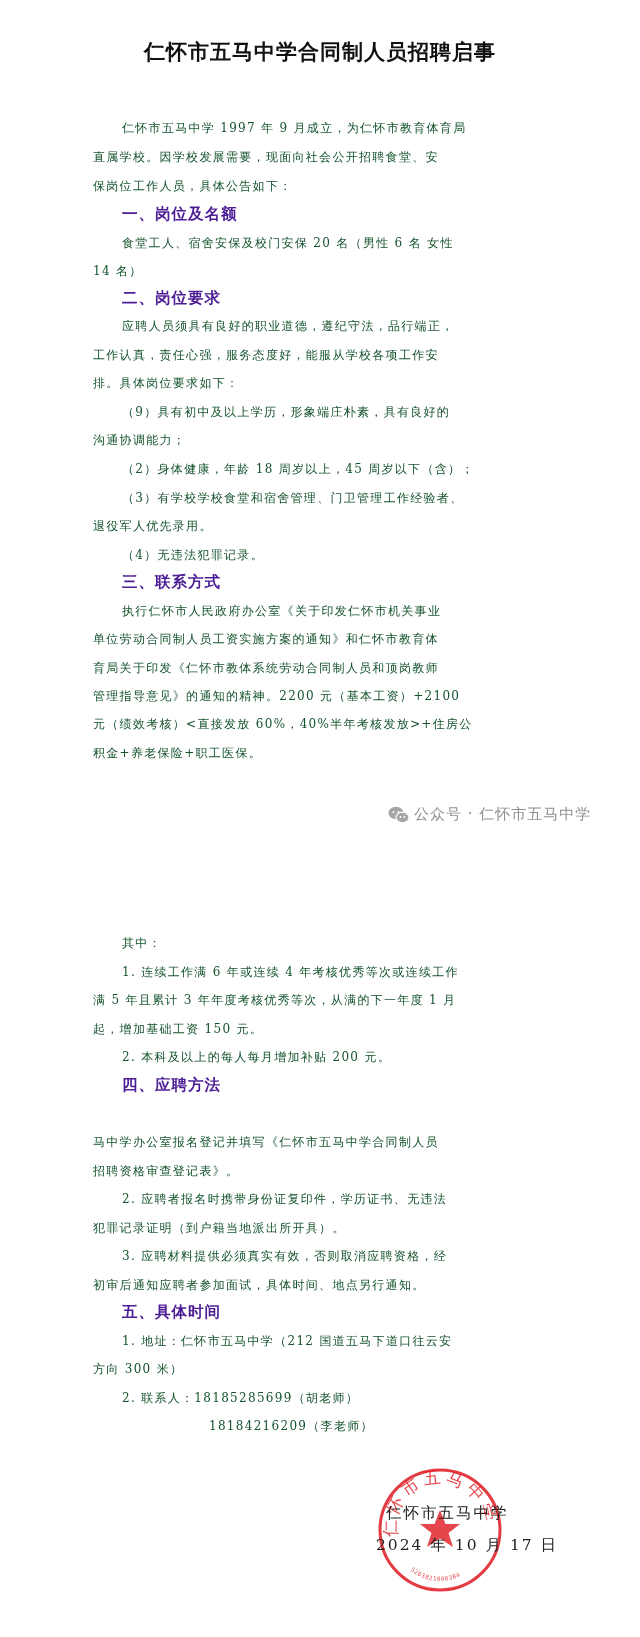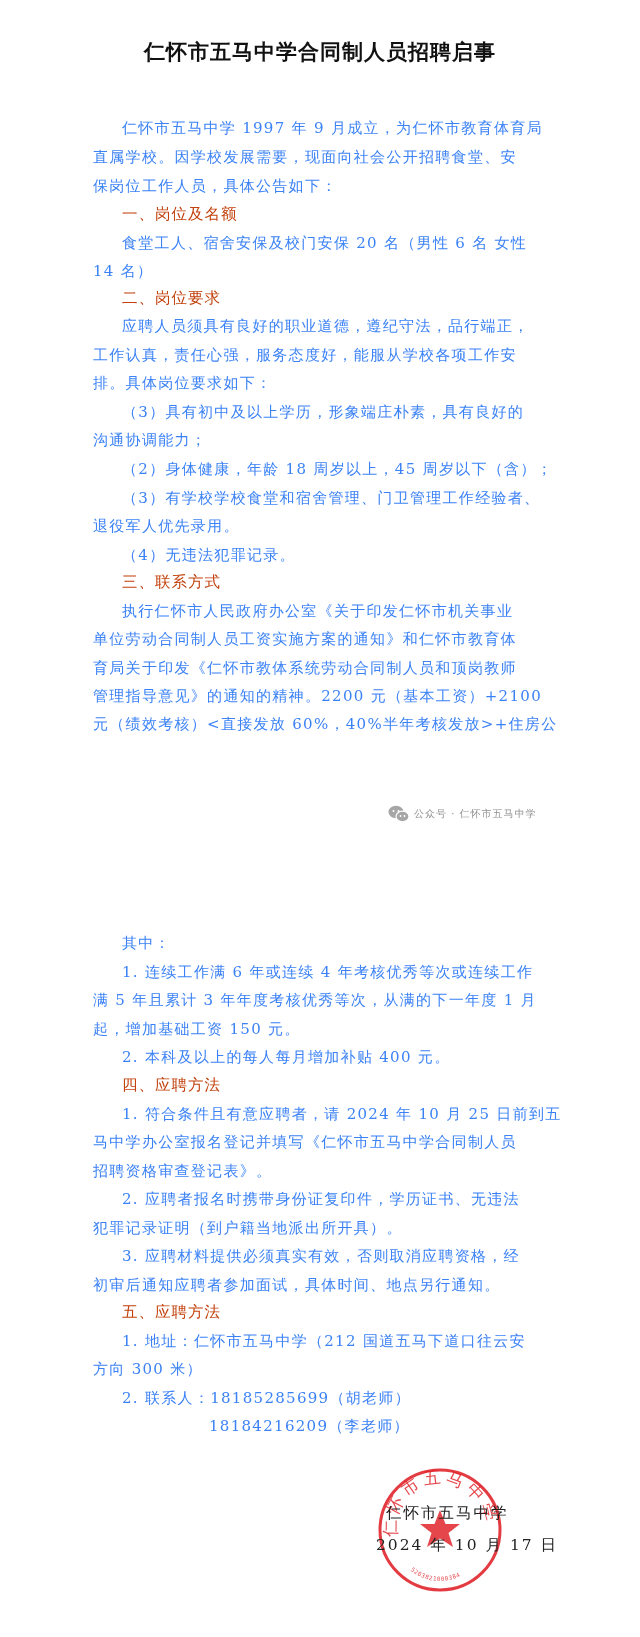--- a/index.html
+++ b/index.html
@@ -8,8 +8,8 @@
   .page { position: absolute; left: 0; top: 0; width: 640px; height: 1637px; }
   .title { position: absolute; left: 0; top: 38px; width: 640px; text-align: center;
            font-size: 21px; font-weight: bold; color: #111; letter-spacing: 1px; }
-  .line { position: absolute; left: 93px; font-size: 15px; line-height: 20px;
-          white-space: nowrap; color: #3b82f6; letter-spacing: 1.3px; }
+  .line { position: absolute; left: 93px; font-size: 12px; line-height: 20px;
+          white-space: nowrap; color: #14532d; letter-spacing: 1.3px; }
   .indent { left: 122px; }
   .heading { font-family: "DejaVu Sans", "Liberation Sans", sans-serif; font-weight: normal;
              color: #c2410c; font-size: 15.5px; letter-spacing: 1px; }

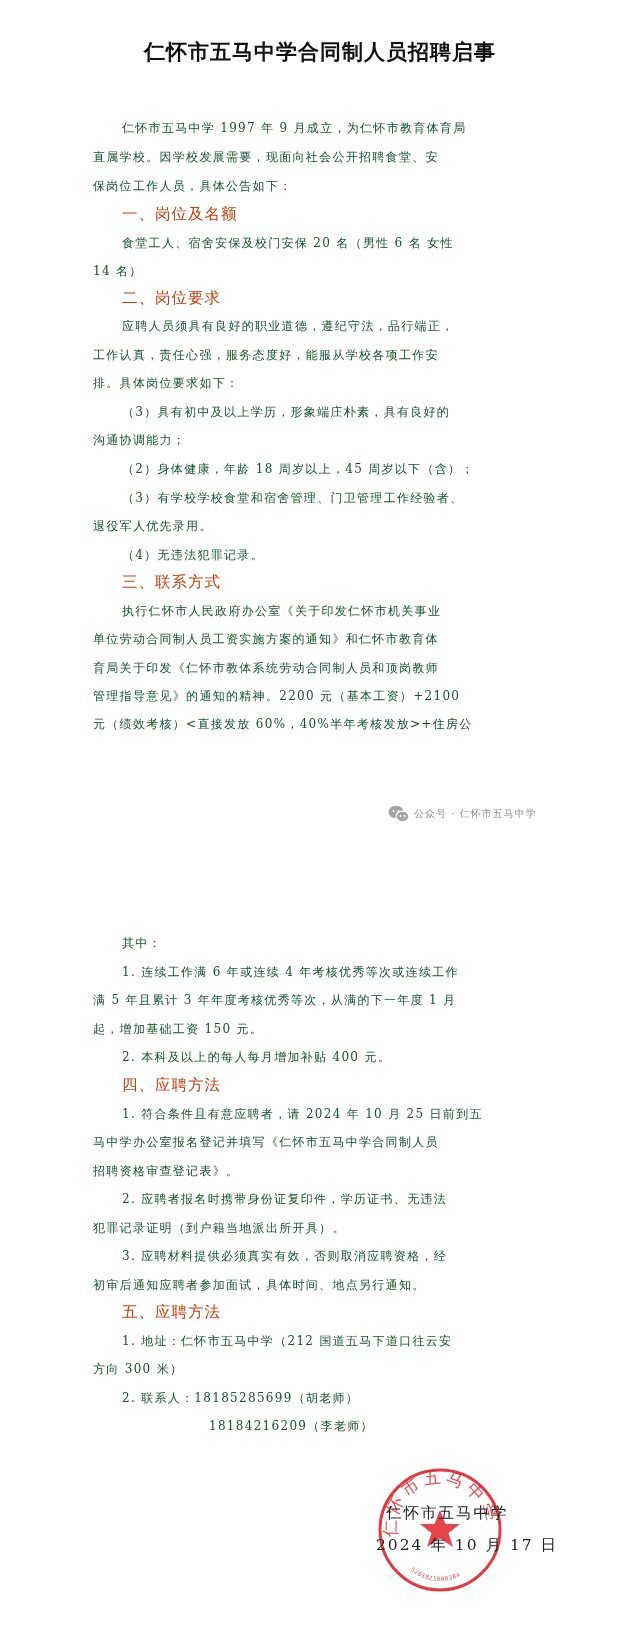--- a/index.html
+++ b/index.html
@@ -11,8 +11,8 @@
   .line { position: absolute; left: 93px; font-size: 12px; line-height: 20px;
           white-space: nowrap; color: #14532d; letter-spacing: 1.3px; }
   .indent { left: 122px; }
-  .heading { font-family: "DejaVu Sans", "Liberation Sans", sans-serif; font-weight: normal;
-             color: #c2410c; font-size: 15.5px; letter-spacing: 1px; }
+  .heading { font-family: "DejaVu Sans", "Liberation Sans", sans-serif; font-weight: bold;
+             color: #4c1d95; font-size: 15.5px; letter-spacing: 1px; }
   .watermark { position: absolute; left: 388px; top: 805px; font-size: 10px; color: #8f8f8f;
                font-family: "DejaVu Sans", "Liberation Sans", sans-serif; letter-spacing: 1px;
                display: flex; align-items: center; gap: 4px; }

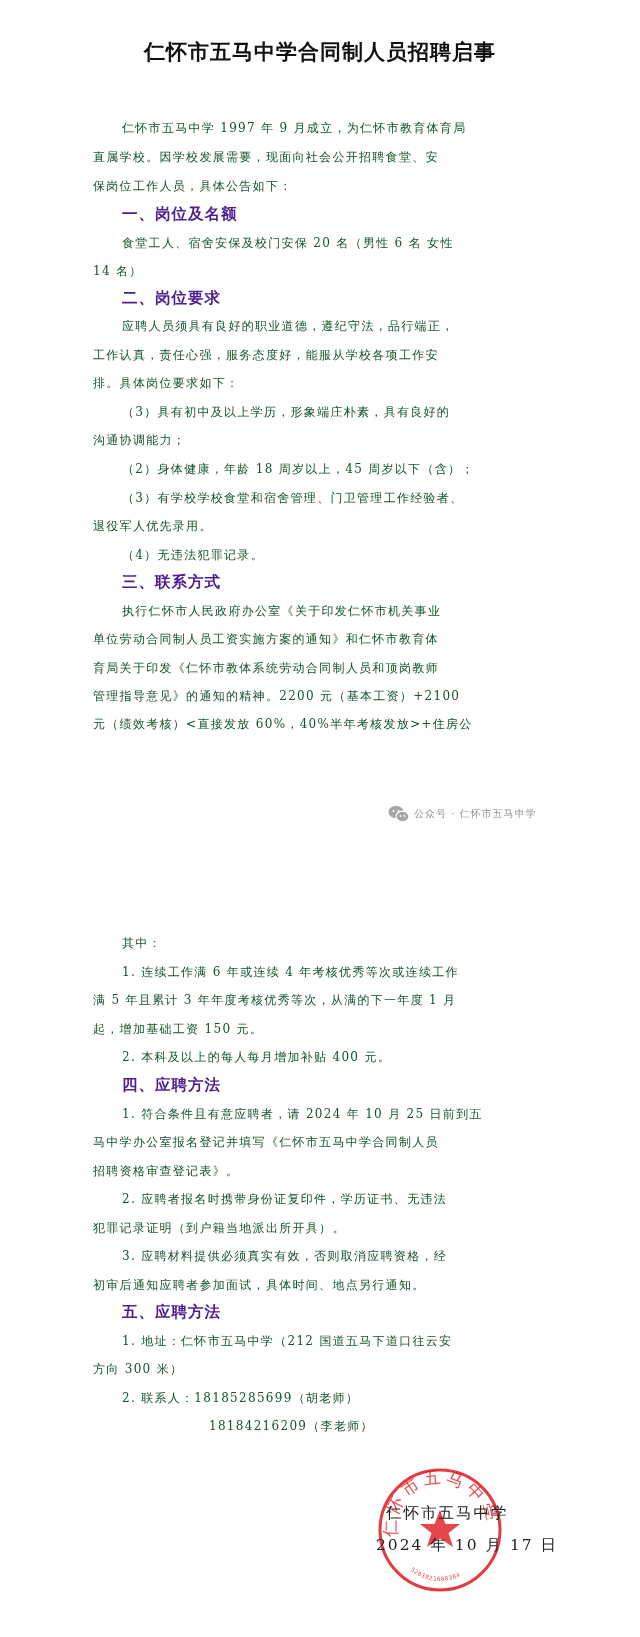--- a/index.html
+++ b/index.html
@@ -39,7 +39,7 @@
   <div class="line indent" style="top:316px">应聘人员须具有良好的职业道德，遵纪守法，品行端正，</div>
   <div class="line" style="top:345px">工作认真，责任心强，服务态度好，能服从学校各项工作安</div>
   <div class="line" style="top:373px">排。具体岗位要求如下：</div>
-  <div class="line indent" style="top:402px">（3）具有初中及以上学历，形象端庄朴素，具有良好的</div>
+  <div class="line indent" style="top:402px">（9）具有初中及以上学历，形象端庄朴素，具有良好的</div>
   <div class="line" style="top:430px">沟通协调能力；</div>
   <div class="line indent" style="top:459px">（2）身体健康，年龄 18 周岁以上，45 周岁以下（含）；</div>
   <div class="line indent" style="top:488px">（3）有学校学校食堂和宿舍管理、门卫管理工作经验者、</div>

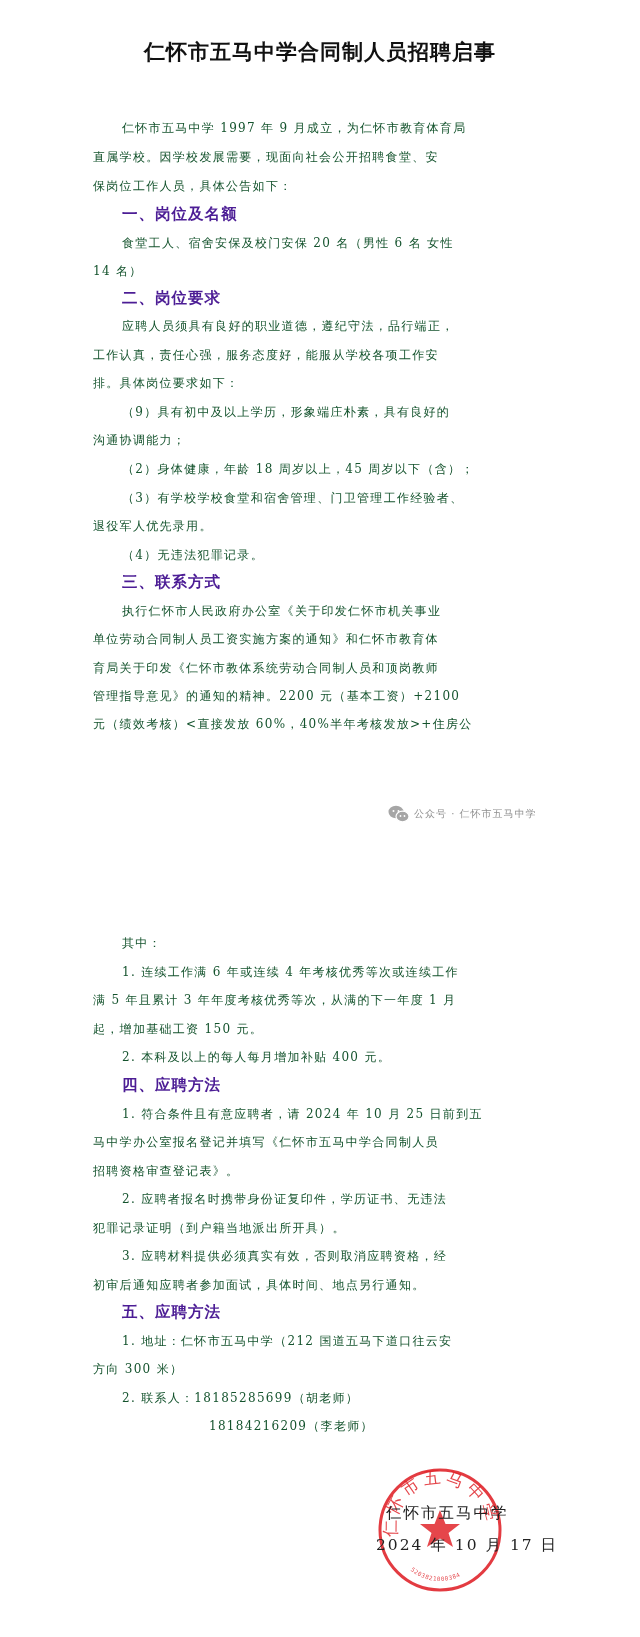--- a/index.html
+++ b/index.html
@@ -52,6 +52,7 @@
   <div class="line" style="top:658px">育局关于印发《仁怀市教体系统劳动合同制人员和顶岗教师</div>
   <div class="line" style="top:686px">管理指导意见》的通知的精神。2200 元（基本工资）+2100</div>
   <div class="line" style="top:714px">元（绩效考核）&lt;直接发放 60%，40%半年考核发放&gt;+住房公</div>
+  <div class="line" style="top:743px">积金+养老保险+职工医保。</div>
 
   <div class="watermark">
     <svg class="wm-icon" viewBox="0 0 22 18">

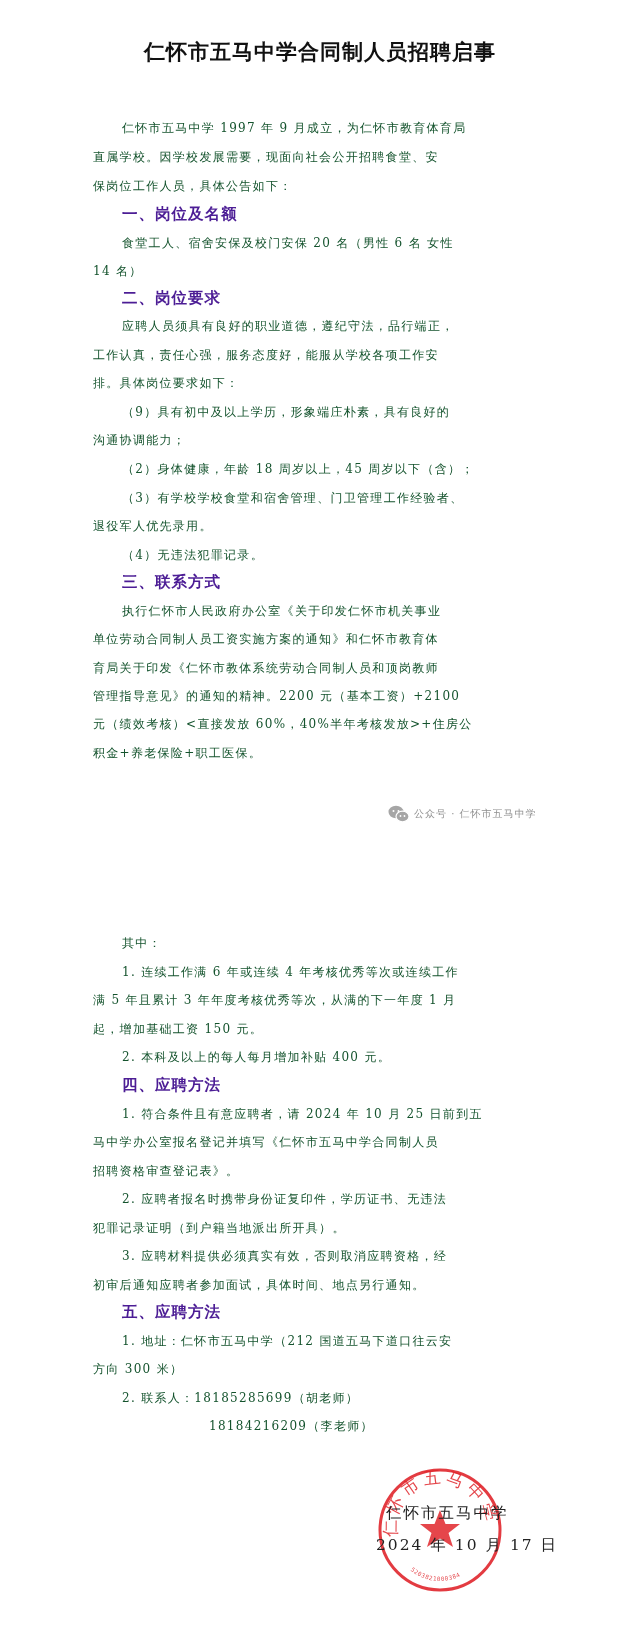--- a/index.html
+++ b/index.html
@@ -13,7 +13,7 @@
   .indent { left: 122px; }
   .heading { font-family: "DejaVu Sans", "Liberation Sans", sans-serif; font-weight: bold;
              color: #4c1d95; font-size: 15.5px; letter-spacing: 1px; }
-  .watermark { position: absolute; left: 388px; top: 805px; font-size: 10px; color: #8f8f8f;
+  .watermark { position: absolute; left: 388px; top: 805px; font-size: 15px; color: #8f8f8f;
                font-family: "DejaVu Sans", "Liberation Sans", sans-serif; letter-spacing: 1px;
                display: flex; align-items: center; gap: 4px; }
   .wm-icon { width: 22px; height: 18px; display: inline-block; }

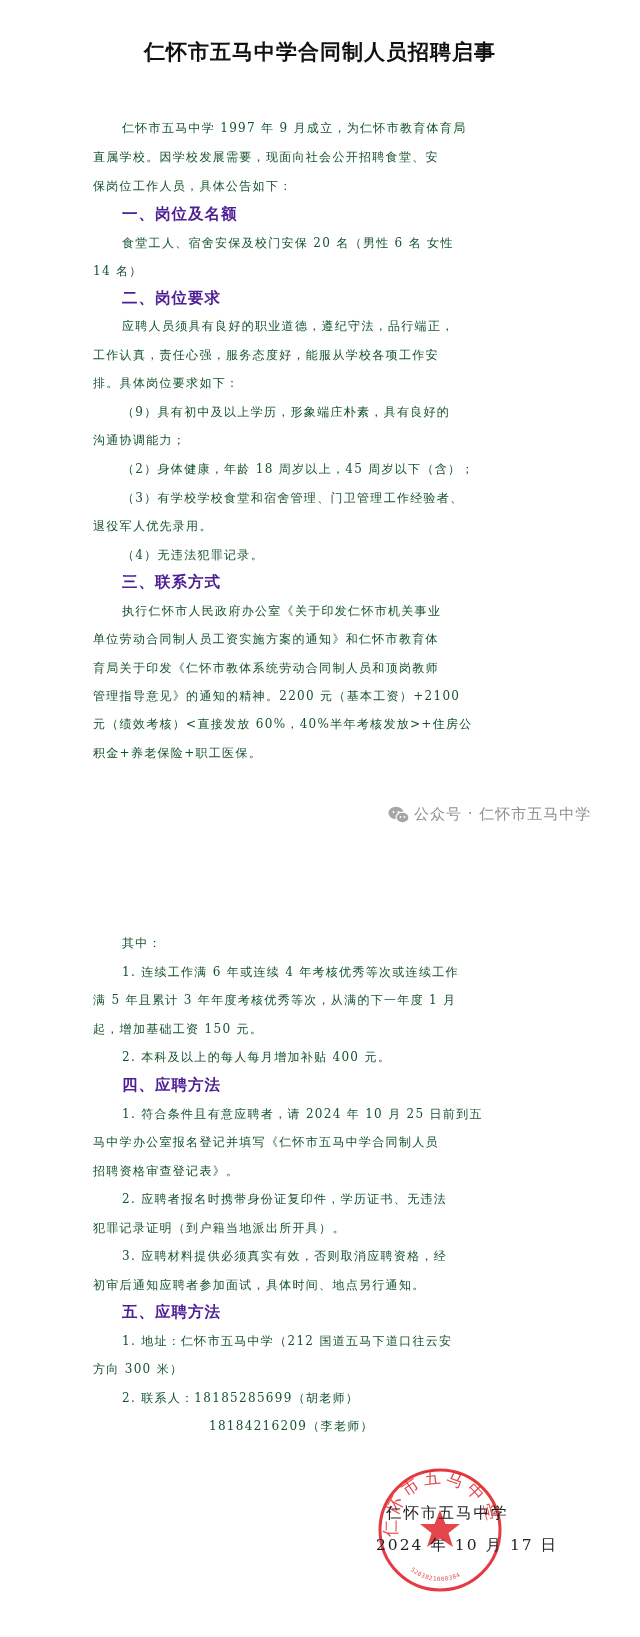--- a/index.html
+++ b/index.html
@@ -70,7 +70,7 @@
   <div class="line indent" style="top:962px">1. 连续工作满 6 年或连续 4 年考核优秀等次或连续工作</div>
   <div class="line" style="top:990px">满 5 年且累计 3 年年度考核优秀等次，从满的下一年度 1 月</div>
   <div class="line" style="top:1019px">起，增加基础工资 150 元。</div>
-  <div class="line indent" style="top:1047px">2. 本科及以上的每人每月增加补贴 400 元。</div>
+  <div class="line indent" style="top:1047px">2. 本科及以上的每人每月增加补贴 200 元。</div>
 
   <div class="line indent heading" style="top:1075px">四、应聘方法</div>
   <div class="line indent" style="top:1104px">1. 符合条件且有意应聘者，请 2024 年 10 月 25 日前到五</div>

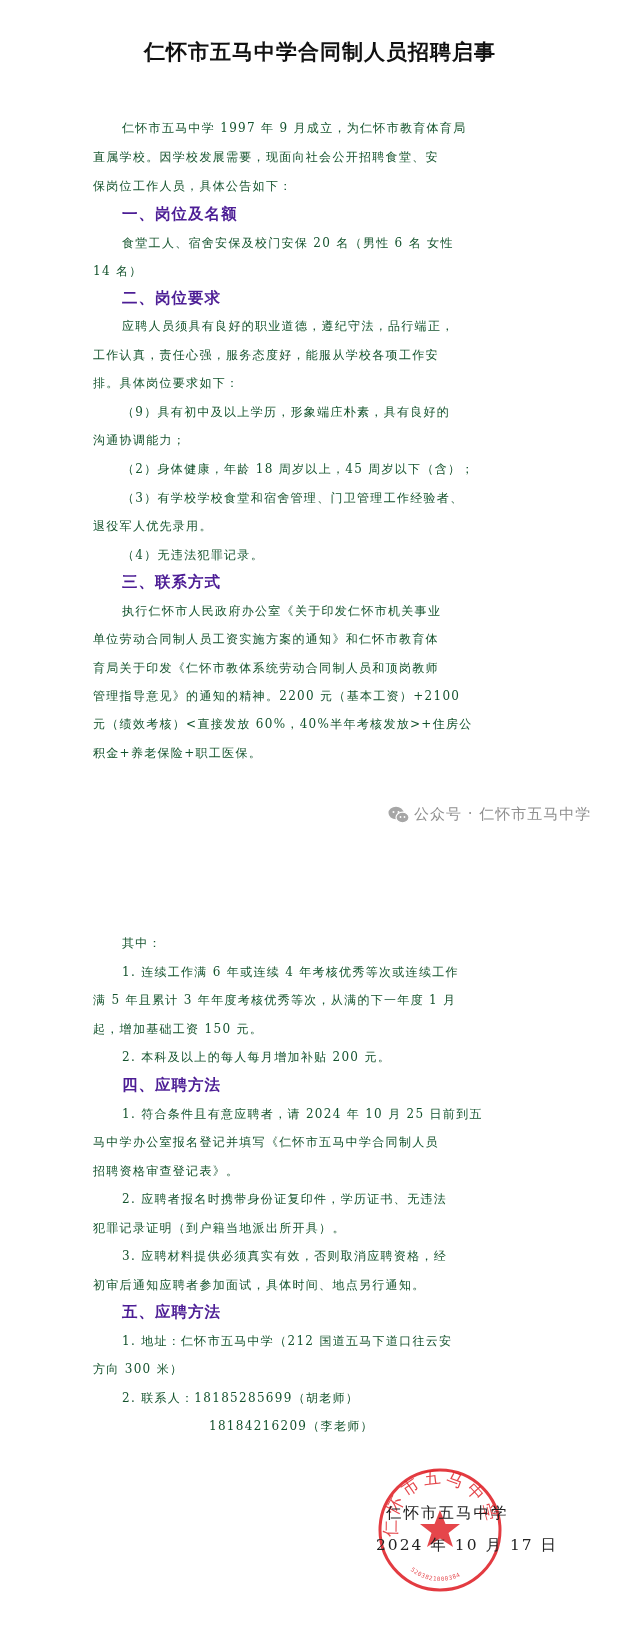--- a/index.html
+++ b/index.html
@@ -73,7 +73,6 @@
   <div class="line indent" style="top:1047px">2. 本科及以上的每人每月增加补贴 200 元。</div>
 
   <div class="line indent heading" style="top:1075px">四、应聘方法</div>
-  <div class="line indent" style="top:1104px">1. 符合条件且有意应聘者，请 2024 年 10 月 25 日前到五</div>
   <div class="line" style="top:1132px">马中学办公室报名登记并填写《仁怀市五马中学合同制人员</div>
   <div class="line" style="top:1161px">招聘资格审查登记表》。</div>
   <div class="line indent" style="top:1189px">2. 应聘者报名时携带身份证复印件，学历证书、无违法</div>

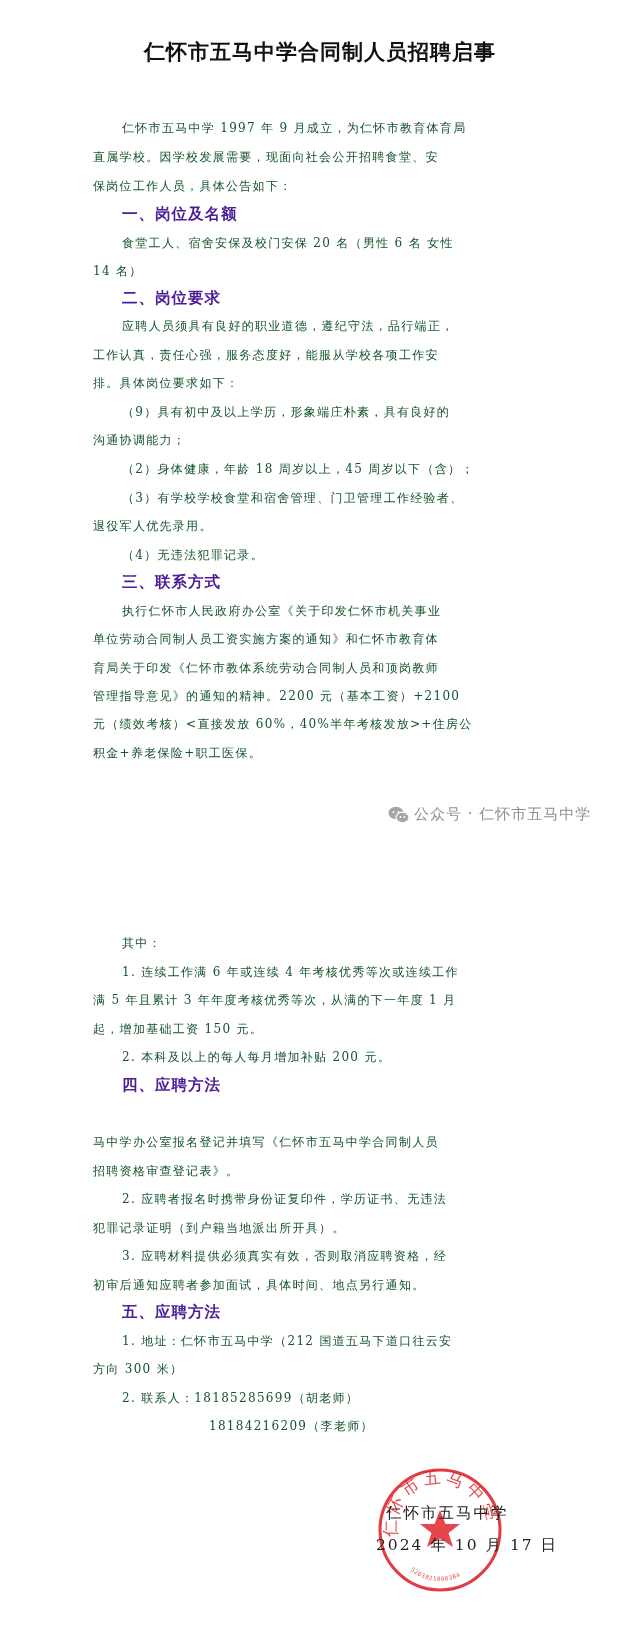--- a/index.html
+++ b/index.html
@@ -80,7 +80,7 @@
   <div class="line indent" style="top:1246px">3. 应聘材料提供必须真实有效，否则取消应聘资格，经</div>
   <div class="line" style="top:1275px">初审后通知应聘者参加面试，具体时间、地点另行通知。</div>
 
-  <div class="line indent heading" style="top:1302px">五、应聘方法</div>
+  <div class="line indent heading" style="top:1302px">五、具体时间</div>
   <div class="line indent" style="top:1331px">1.  地址：仁怀市五马中学（212 国道五马下道口往云安</div>
   <div class="line" style="top:1359px">方向 300 米）</div>
   <div class="line indent" style="top:1388px">2.  联系人：18185285699（胡老师）</div>

